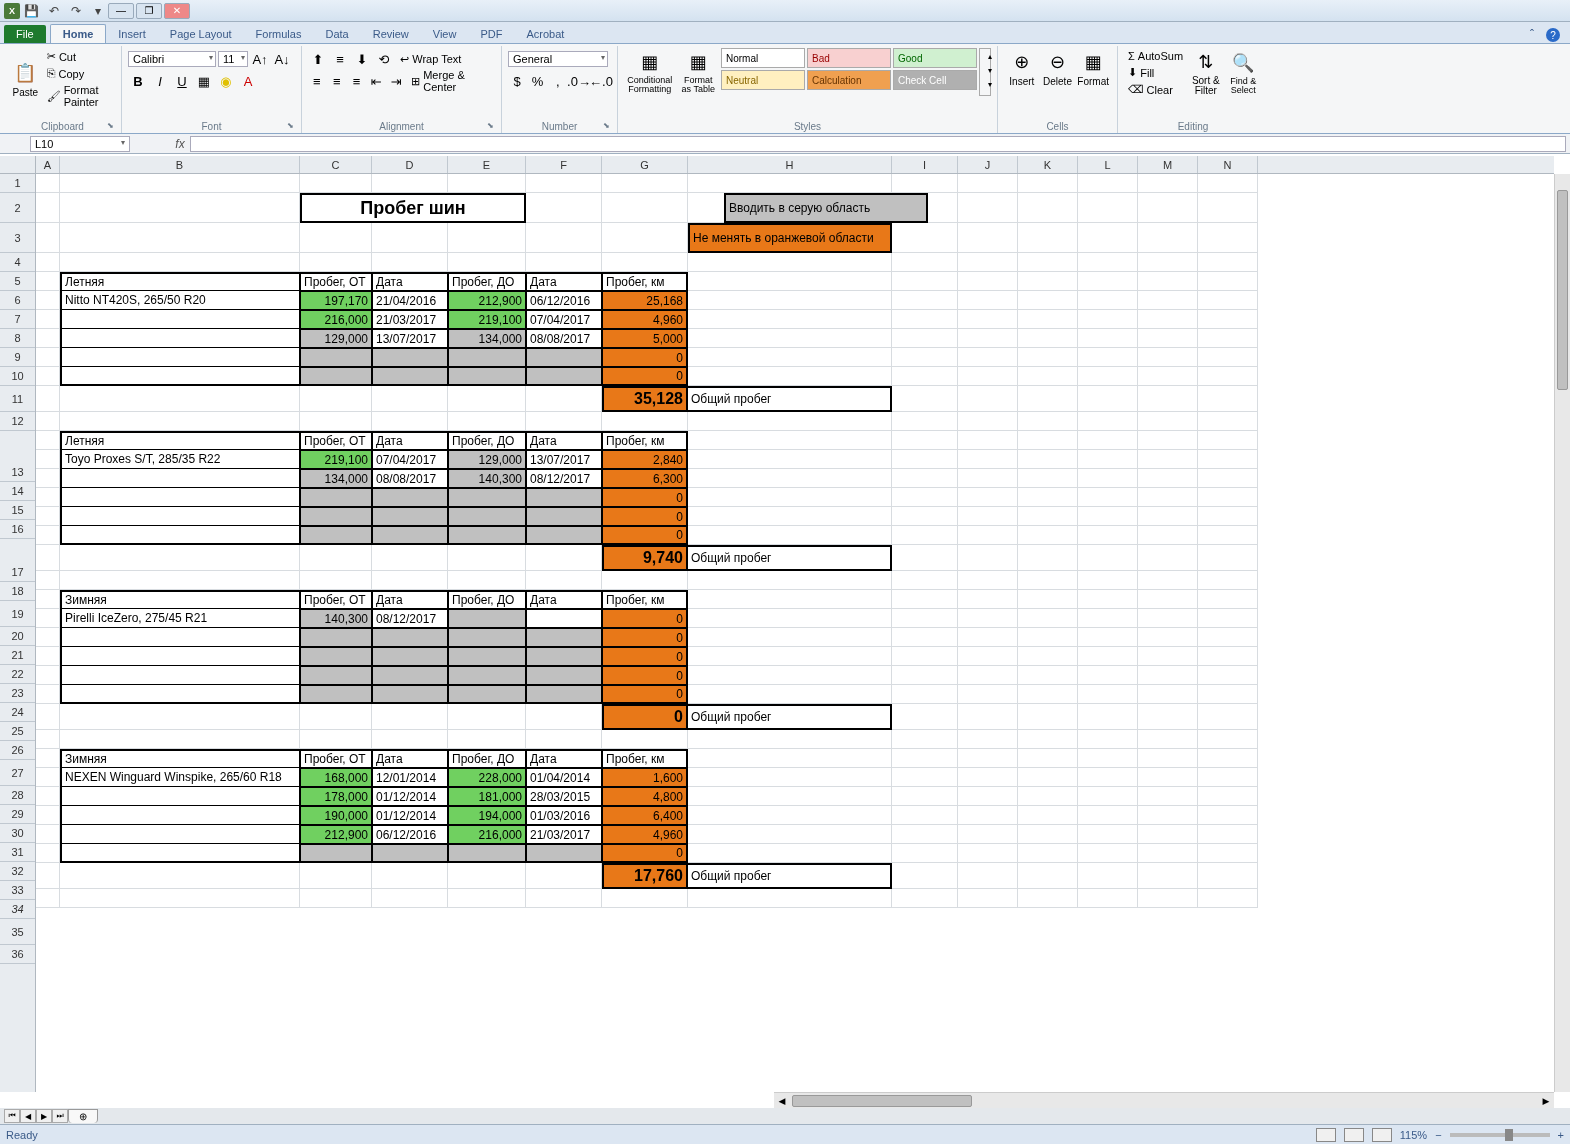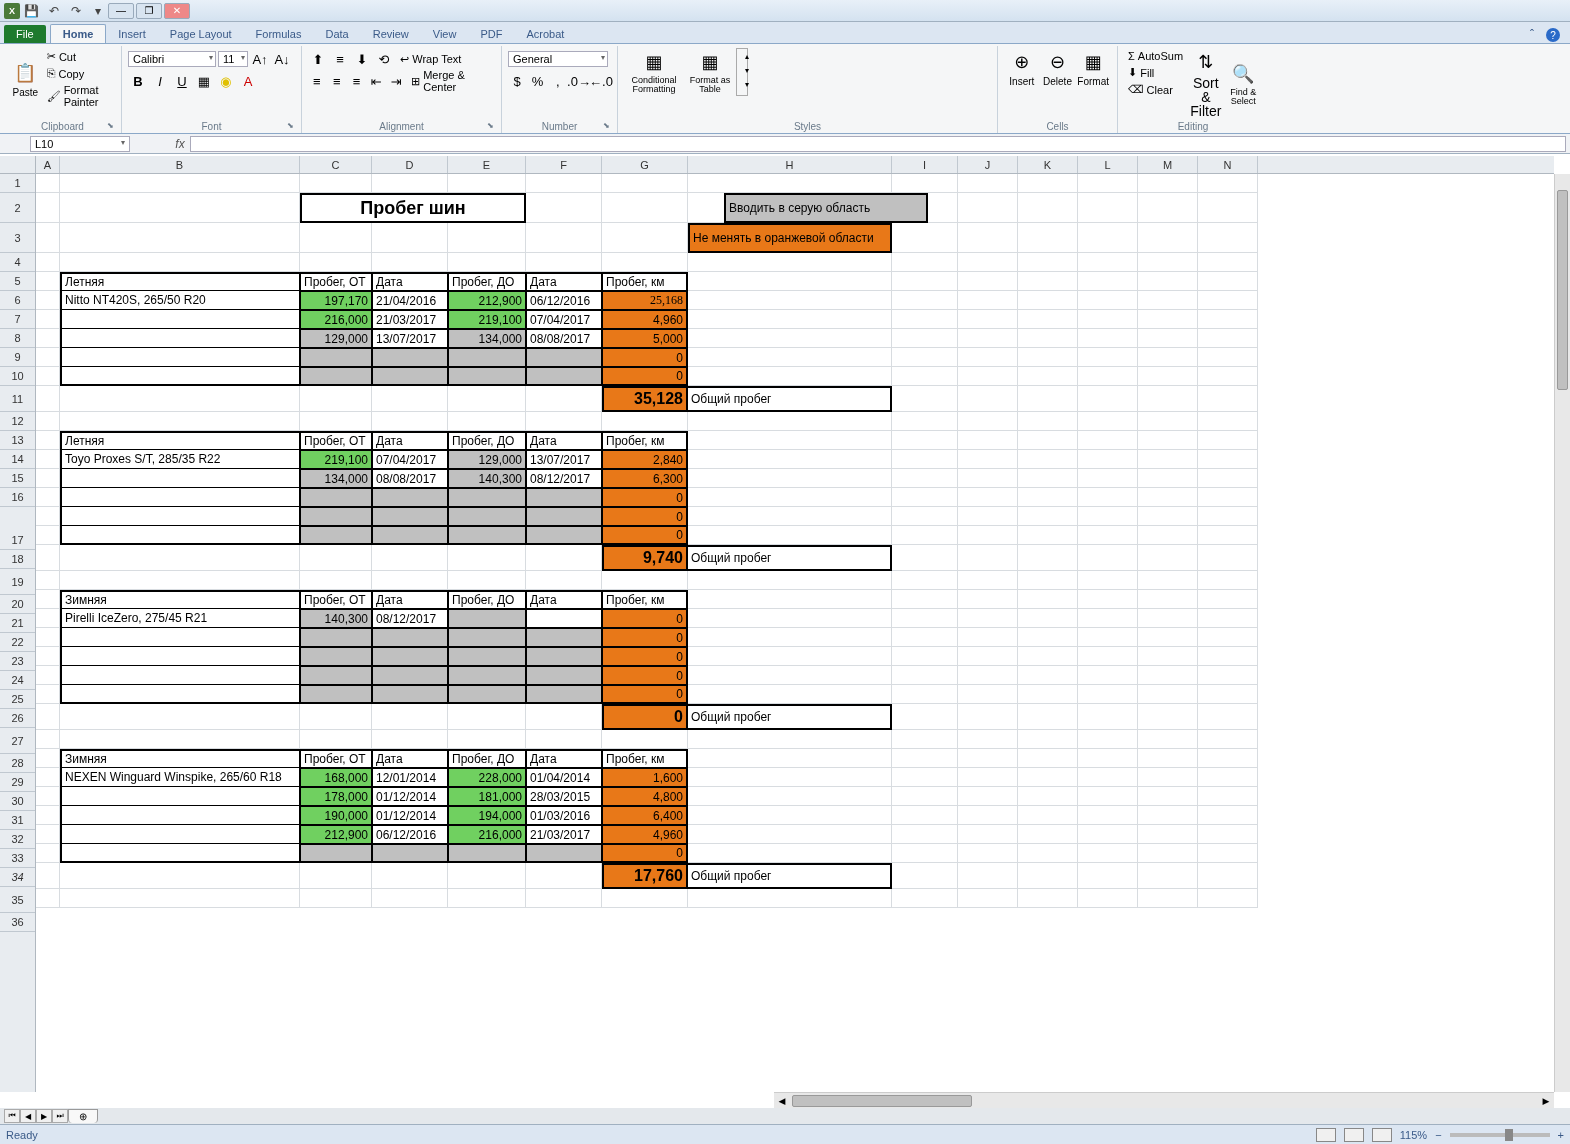--- a/index.html
+++ b/index.html
@@ -221,6 +221,18 @@
           <div class="bicon">▦</div>
           <span style="font-size:9px;line-height:1;">Format as Table</span>
         </div>
+      <div style="display:flex;flex-direction:column;gap:2px;">
+        <div style="display:flex;gap:2px;">
+          <div class="stylecell sc-normal">Normal</div>
+          <div class="stylecell sc-bad">Bad</div>
+          <div class="stylecell sc-good">Good</div>
+        </div>
+        <div style="display:flex;gap:2px;">
+          <div class="stylecell sc-neutral">Neutral</div>
+          <div class="stylecell sc-calc">Calculation</div>
+          <div class="stylecell sc-check">Check Cell</div>
+        </div>
+      </div>
       <div style="display:flex;flex-direction:column;width:12px;border:1px solid #aaa;">
         <div class="icobtn" style="height:14px;font-size:8px;">▴</div>
         <div class="icobtn" style="height:14px;font-size:8px;">▾</div>

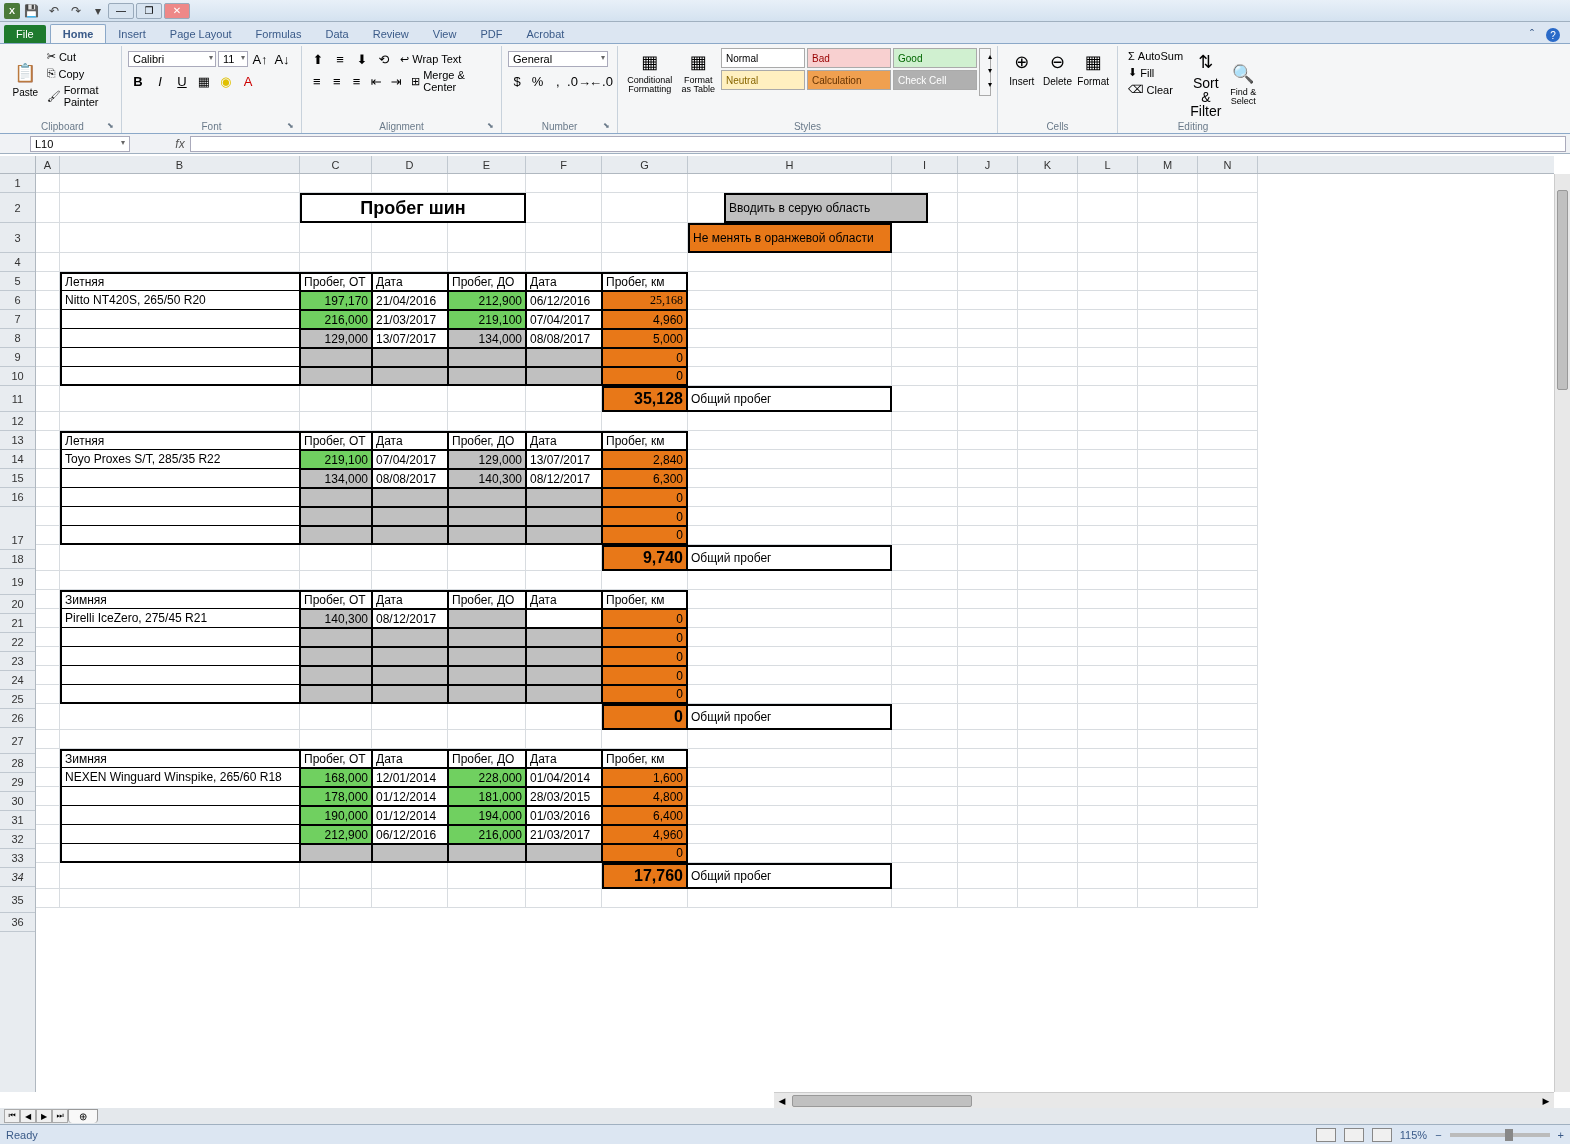--- a/index.html
+++ b/index.html
@@ -278,7 +278,7 @@
       </div>
       <div class="bigbtn" style="width:40px;">
           <div class="bicon">⇅</div>
-          <span style="font-size:14px;line-height:1;">Sort &amp; Filter</span>
+          <span style="font-size:10px;line-height:1;">Sort &amp; Filter</span>
         </div>
       <div class="bigbtn" style="width:40px;">
           <div class="bicon">🔍</div>

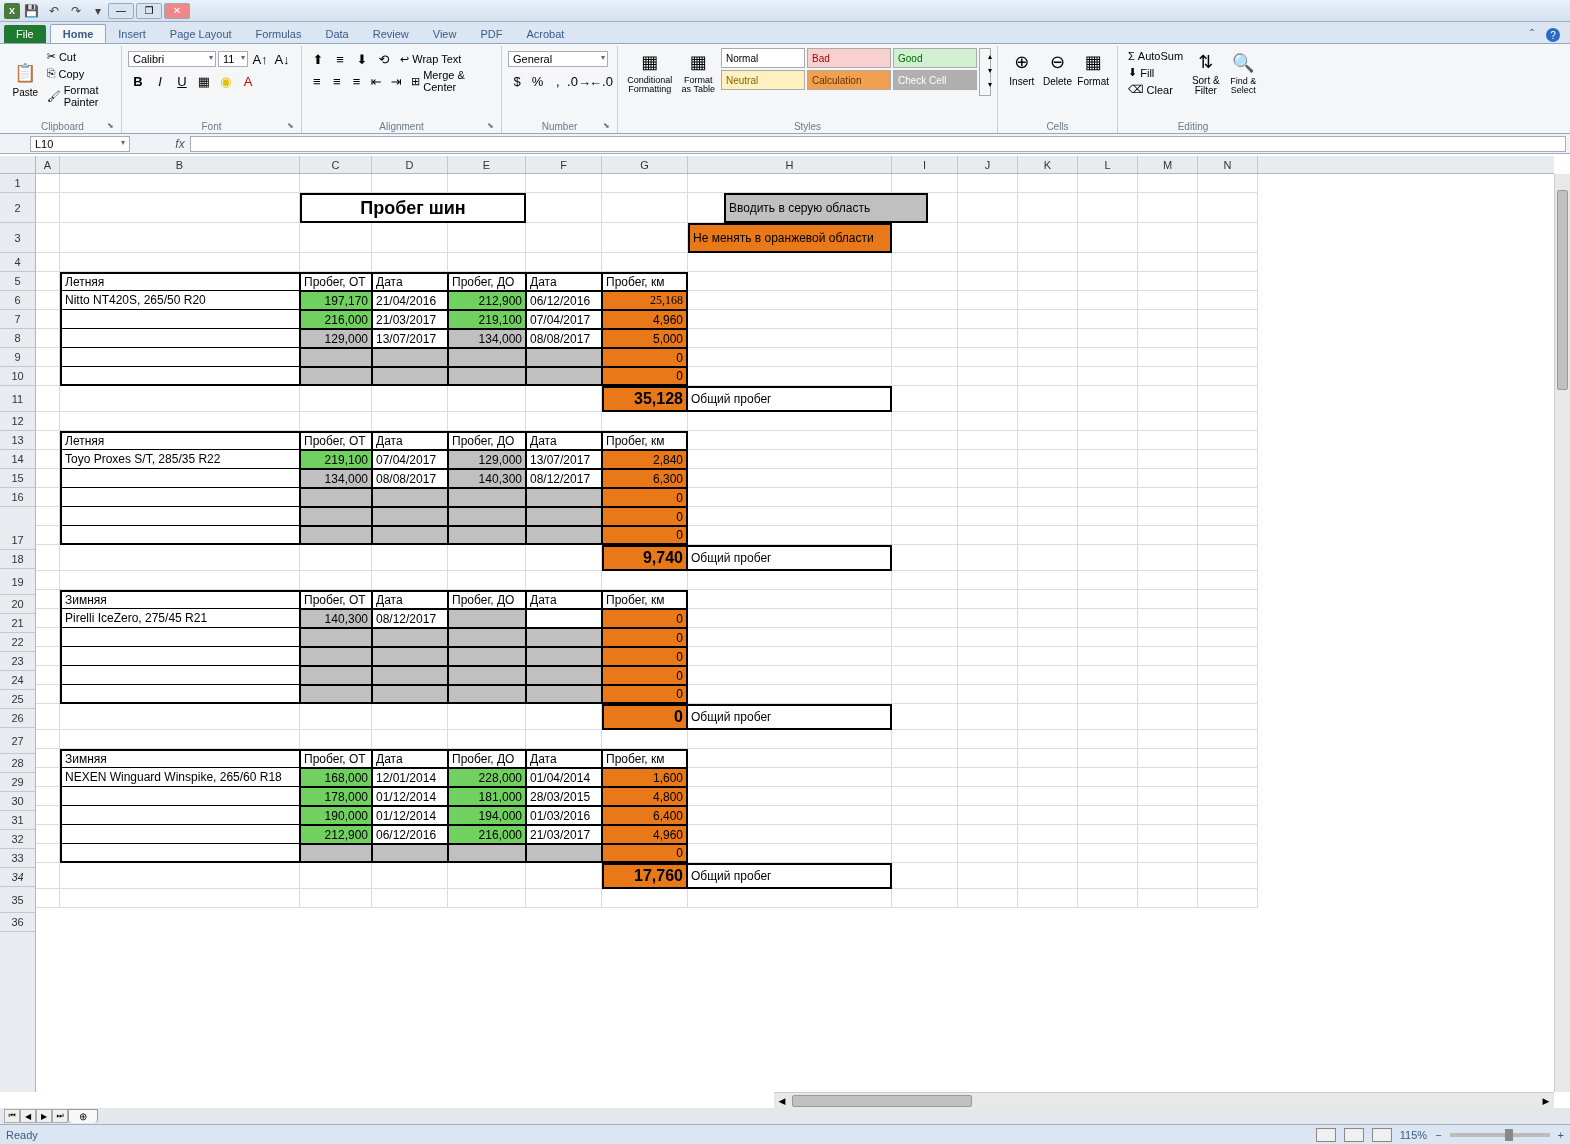--- a/index.html
+++ b/index.html
@@ -874,7 +874,7 @@
         <div class="cell" style="left: 336px; top: 117px; width: 76px; height: 19px; border: 1px solid rgb(0, 0, 0); background: rgb(255, 255, 255);">21/04/2016</div>
         <div class="cell r" style="left: 412px; top: 117px; width: 78px; height: 19px; border: 1px solid rgb(0, 0, 0); background: rgb(112, 208, 96);">212,900</div>
         <div class="cell" style="left: 490px; top: 117px; width: 76px; height: 19px; border: 1px solid rgb(0, 0, 0); background: rgb(255, 255, 255);">06/12/2016</div>
-        <div class="cell r bg-orange" style="left: 566px; top: 117px; width: 86px; height: 19px; border-width: 1px 2px 1px 1px; border-style: solid; border-color: rgb(0, 0, 0); border-image: initial; font-family: Liberation Serif, serif;">25,168</div>
+        <div class="cell r bg-orange" style="left: 566px; top: 117px; width: 86px; height: 19px; border-width: 1px 2px 1px 1px; border-style: solid; border-color: rgb(0, 0, 0); border-image: initial;">25,168</div>
         <div class="cell" style="left: 24px; top: 136px; width: 240px; height: 19px; border-left: 2px solid rgb(0, 0, 0); border-right: 1px solid rgb(0, 0, 0); border-bottom: 1px solid rgb(0, 0, 0); background: rgb(255, 255, 255);"></div>
         <div class="cell r" style="left: 264px; top: 136px; width: 72px; height: 19px; border: 1px solid rgb(0, 0, 0); background: rgb(112, 208, 96);">216,000</div>
         <div class="cell" style="left: 336px; top: 136px; width: 76px; height: 19px; border: 1px solid rgb(0, 0, 0); background: rgb(255, 255, 255);">21/03/2017</div>

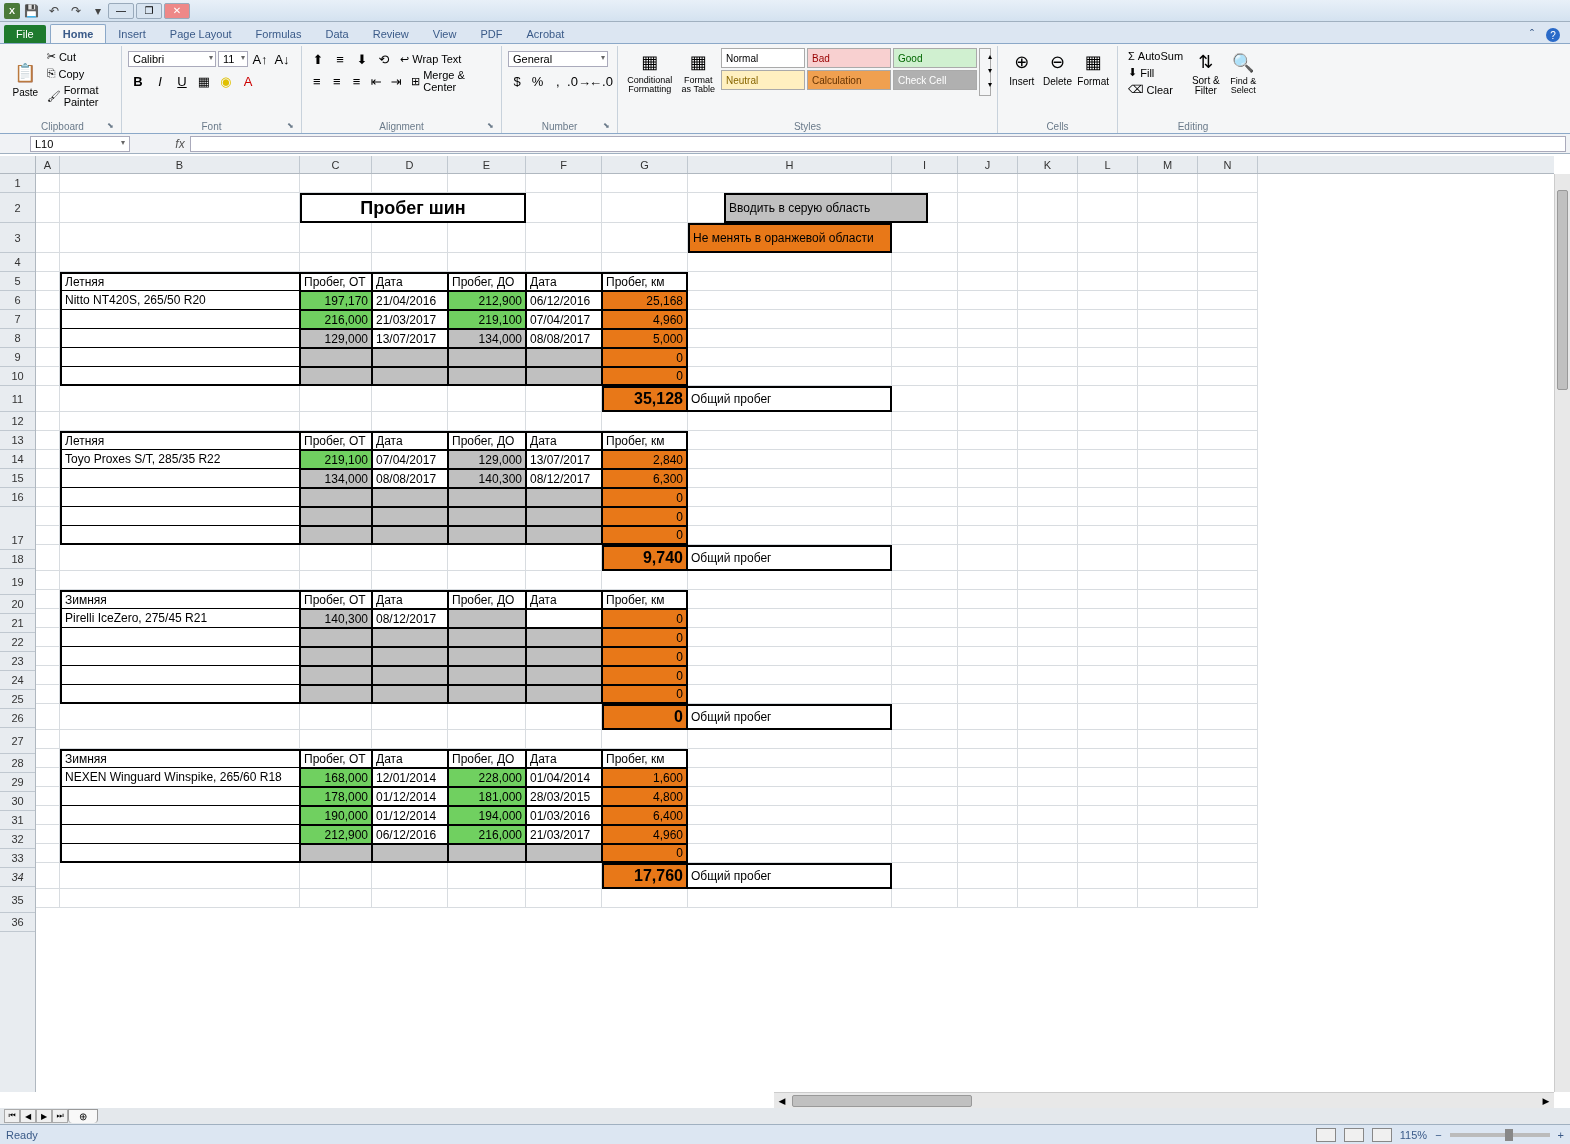--- a/index.html
+++ b/index.html
@@ -329,7 +329,7 @@
       <div class="rowhead" style="height: 19px;">10</div>
       <div class="rowhead" style="height: 26px; line-height: 26px;">11</div>
       <div class="rowhead" style="height: 19px;">12</div>
-      <div class="rowhead" style="height: 19px;">13</div>
+      <div class="rowhead" style="height: 19px; margin-top: 32px;">13</div>
       <div class="rowhead" style="height: 19px;">14</div>
       <div class="rowhead" style="height: 19px;">15</div>
       <div class="rowhead" style="height: 19px;">16</div>

